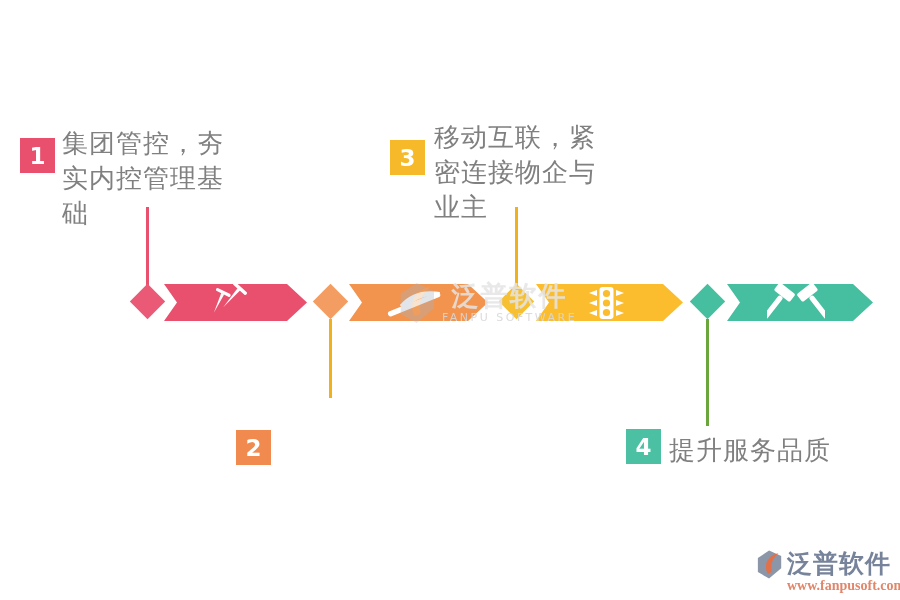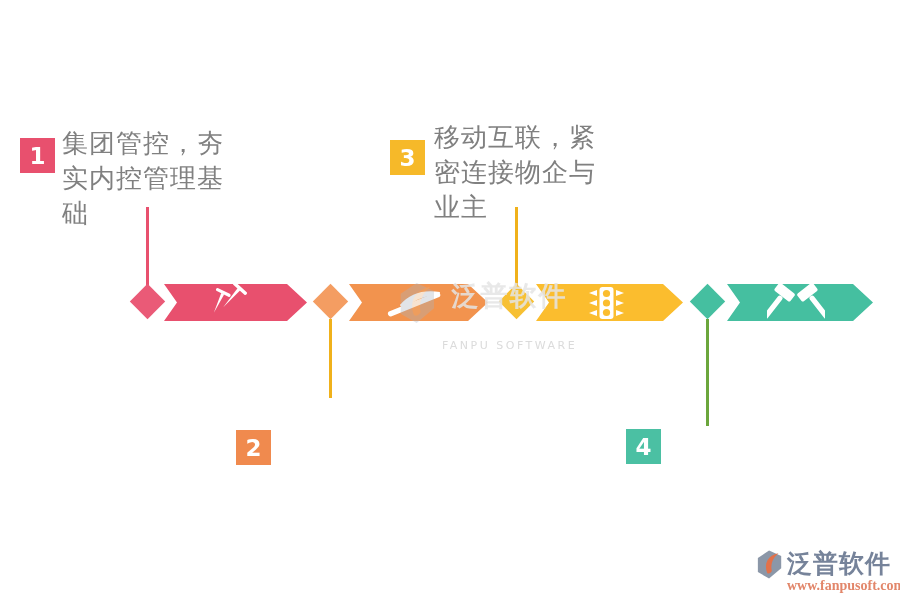--- a/index.html
+++ b/index.html
@@ -57,7 +57,7 @@
   .wm-mark { opacity:.35; }
   .wm-txt { display:flex; flex-direction:column; align-items:center; }
   .wm-title { font-size:27px; font-weight:bold; color:rgba(228,228,228,0.85); letter-spacing:2px; line-height:30px; }
-  .wm-sub   { font-size:11px; color:rgba(215,215,215,0.9); letter-spacing:2.5px; line-height:14px;margin-top:28px; }
+  .wm-sub   { font-size:11px; color:rgba(215,215,215,0.9); letter-spacing:2.5px; line-height:14px; }
   
   .logo { position:absolute; left:756px; top:549px; display:flex; align-items:flex-start; gap:3px; }
   .logo-col { display:flex; flex-direction:column; }

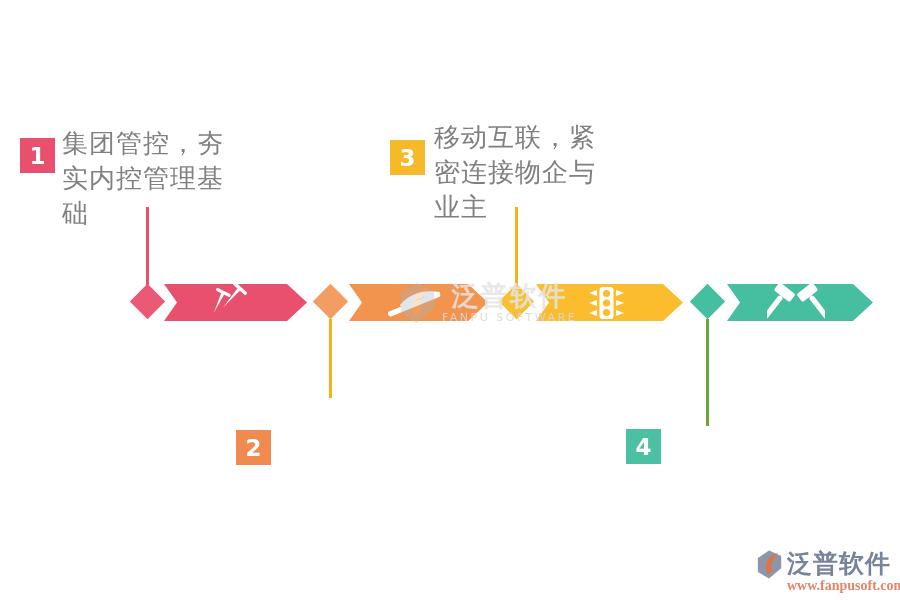--- a/index.html
+++ b/index.html
@@ -81,6 +81,7 @@
   <div class="vline line2"></div>
 
   <div class="badge badge4">4</div>
+  <div class="step-text text4">提升服务品质</div>
   <div class="vline line4"></div>
 
   <div class="diamond d1"></div>

